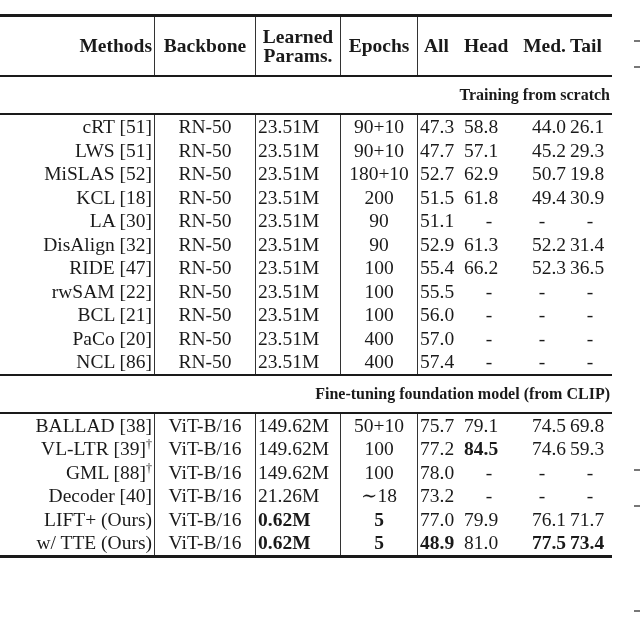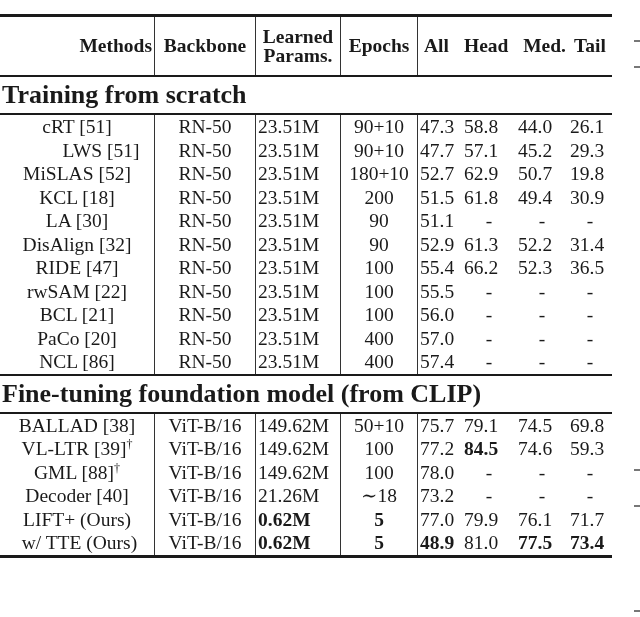--- a/index.html
+++ b/index.html
@@ -75,7 +75,7 @@
       <th class="vline" style="text-align:left;padding-left:6px">All</th>
       <th style="text-align:left">Head</th>
       <th style="text-align:right;padding-right:2px">Med.</th>
-      <th style="text-align:center;padding-right:2px">Tail</th>
+      <th style="text-align:left;padding-right:2px">Tail</th>
     </tr>
   </thead>
   <tbody id="tbody">

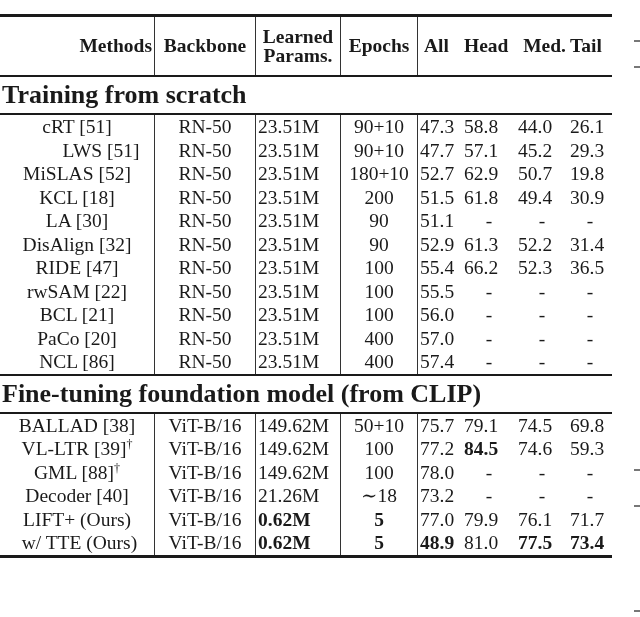--- a/index.html
+++ b/index.html
@@ -34,7 +34,7 @@
   th.two-line { line-height: 19px; }
   .vline { border-left: 1.3px solid #333; }
   .section td {
-    font-weight: bold; font-size: 26px; text-align: left;
+    font-weight: bold; font-size: 16px; text-align: right;
     height: 36px; padding-left: 3px;
   }
   td.method { text-align: center; padding-left: 3px; width: 150px; }

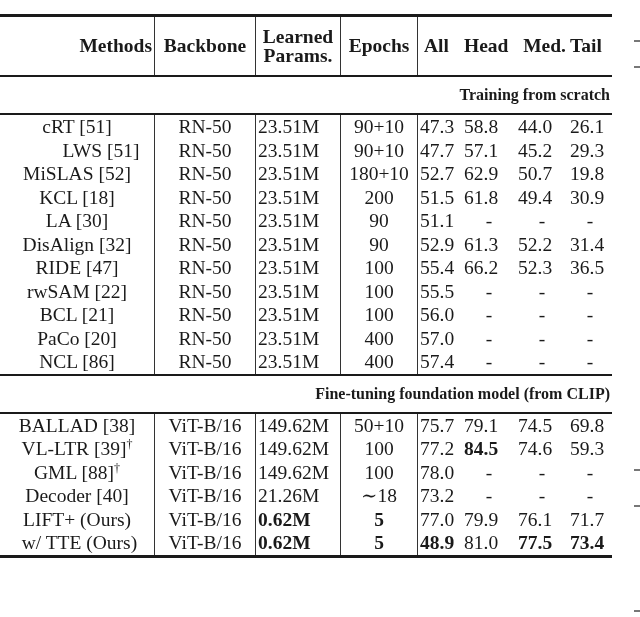--- a/index.html
+++ b/index.html
@@ -37,7 +37,7 @@
     font-weight: bold; font-size: 16px; text-align: right;
     height: 36px; padding-left: 3px;
   }
-  td.method { text-align: center; padding-left: 3px; width: 150px; }
+  td.method { text-align: right; padding-left: 3px; width: 150px; }
   td.backbone { text-align: center; width: 96px; }
   td.params { text-align: left; width: 80px; }
   td.epochs { text-align: center; width: 72px; }

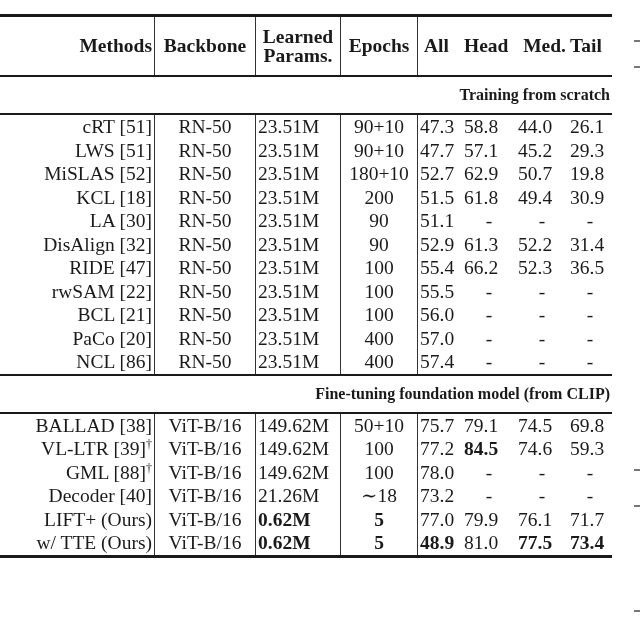--- a/index.html
+++ b/index.html
@@ -44,7 +44,7 @@
   td.num { text-align: left; padding-left: 2px; }
   td.all { width: 40px; padding-left: 1px; }
   td.head { width: 50px; }
-  td.med { width: 48px; text-align: left; padding-right: 6px; }
+  td.med { width: 48px; text-align: right; padding-right: 6px; }
   td.tail { width: 40px; text-align: left; padding-right: 2px; }
   td.dash { text-align: center; }
   .bold { font-weight: bold; }

